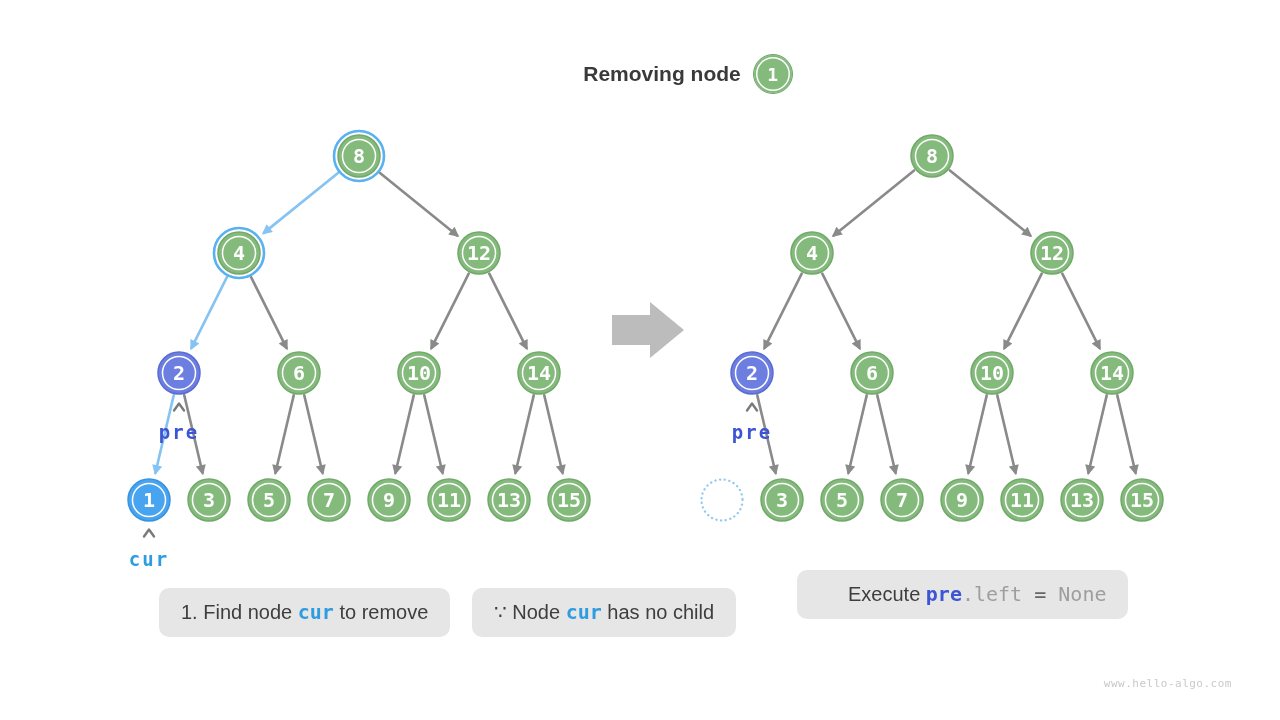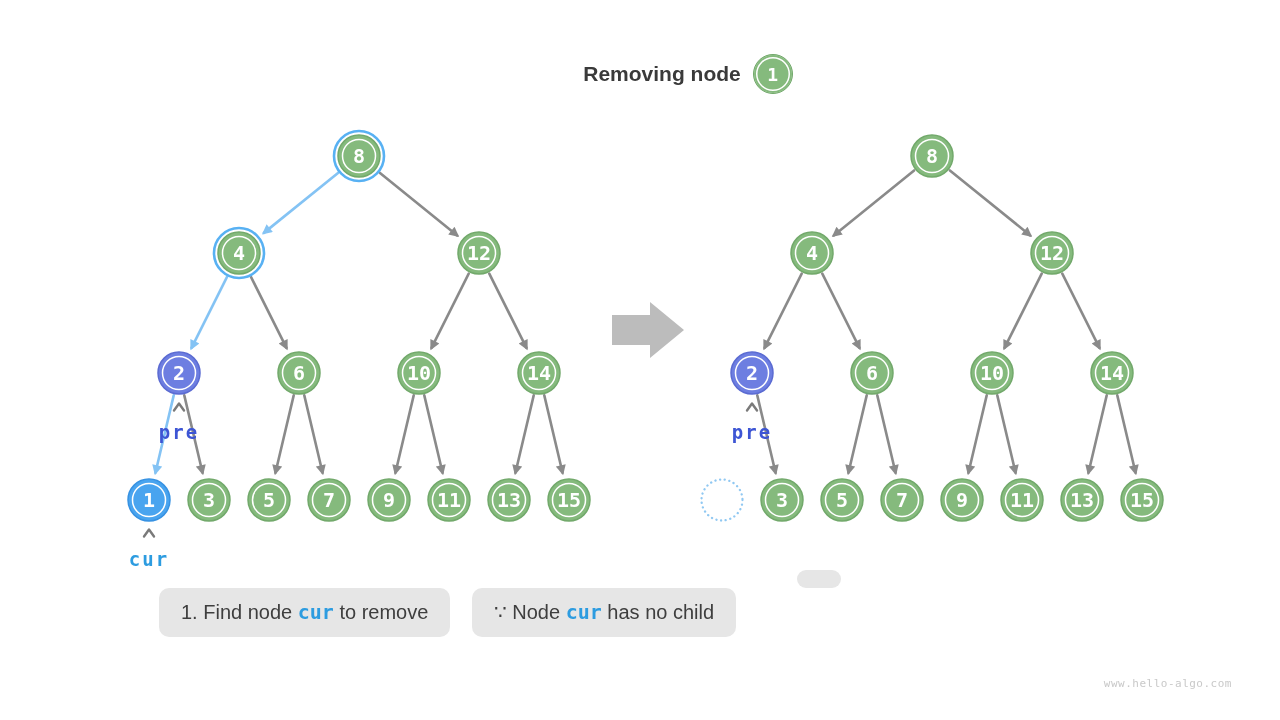--- a/index.html
+++ b/index.html
@@ -270,6 +270,7 @@
         <div class="cap-line"><span class="seg-text">∵ Node </span><span class="seg-cur">cur</span><span class="seg-text"> has no child</span></div>
       </div>
       <div class="caption" style="left: 797px; top: 570px;">
+        <div class="cap-line cap-indent"><span class="seg-text">Execute </span><span class="seg-pre">pre</span><span class="seg-code-gray">.left</span><span class="seg-code-eq"> = </span><span class="seg-code-gray">None</span></div>
       </div>
     </div>
 

